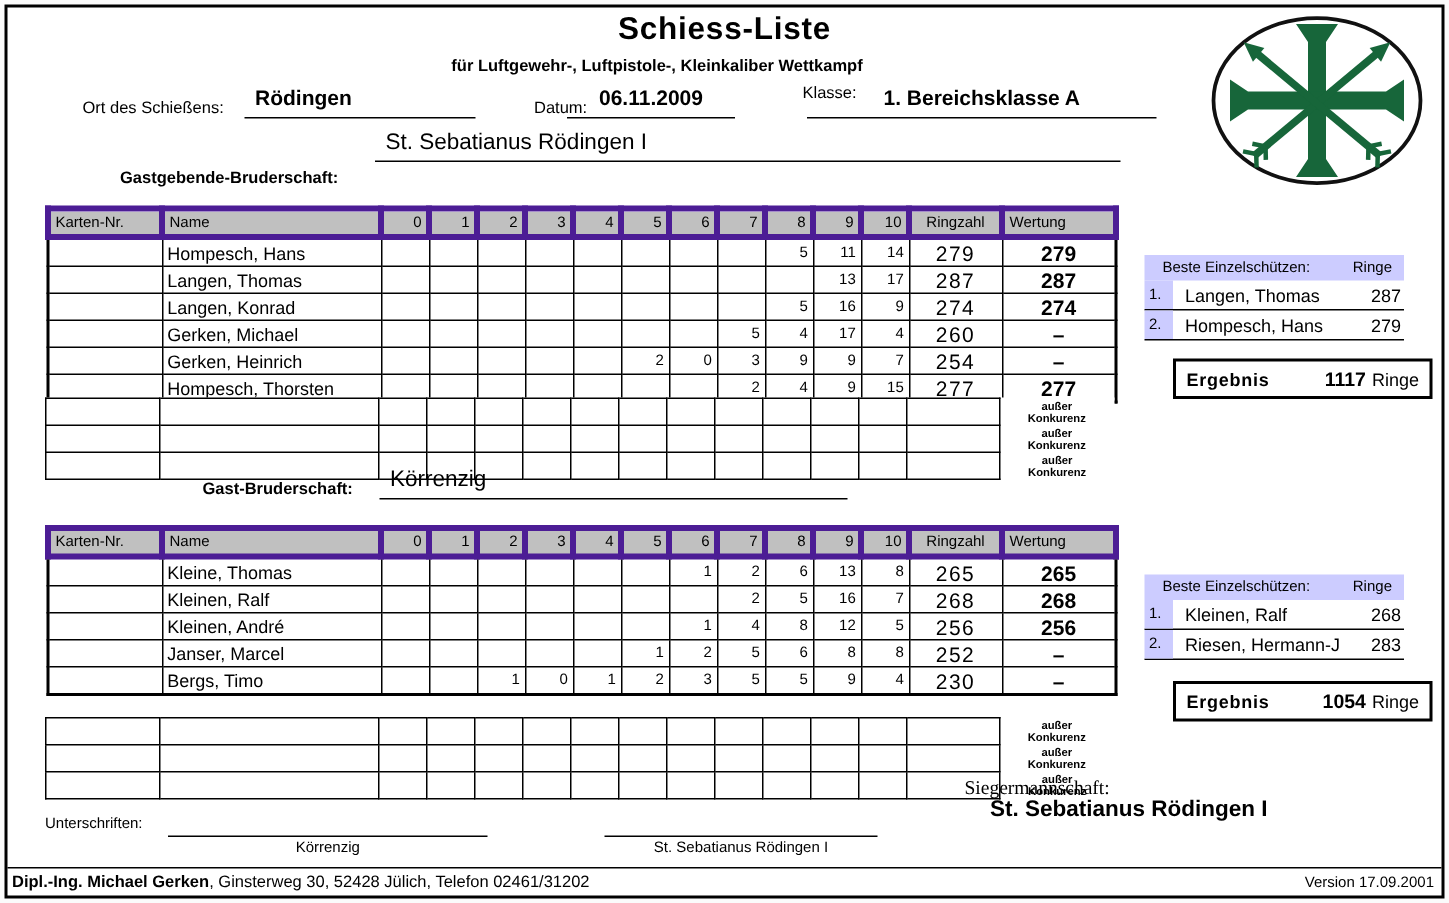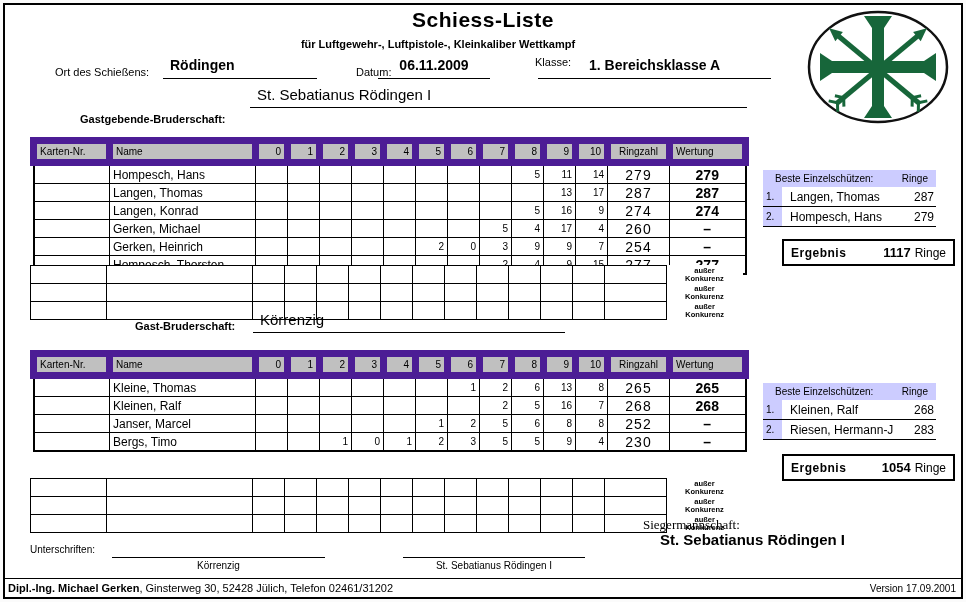--- a/index.html
+++ b/index.html
@@ -27,7 +27,7 @@
 
   table.score { border-collapse:collapse; table-layout:fixed; position:absolute; background:#fff; width:712px; }
   table.score.main { border:2px solid #000; }
-  .score th { background:#c0c0c0; border:7px solid #4c1d95; font-weight:normal; font-size:10px; height:15px; padding:0 3px; text-align:left; overflow:hidden; white-space:nowrap; }
+  .score th { background:#c0c0c0; border:4px solid #4c1d95; font-weight:normal; font-size:10px; height:15px; padding:0 3px; text-align:left; overflow:hidden; white-space:nowrap; }
   .score th.h-num { text-align:right; }
   .score th.h-ring { text-align:center; }
   .score td { border:1px solid #000; height:17px; padding:0 3px; overflow:hidden; white-space:nowrap; font-size:11px; }

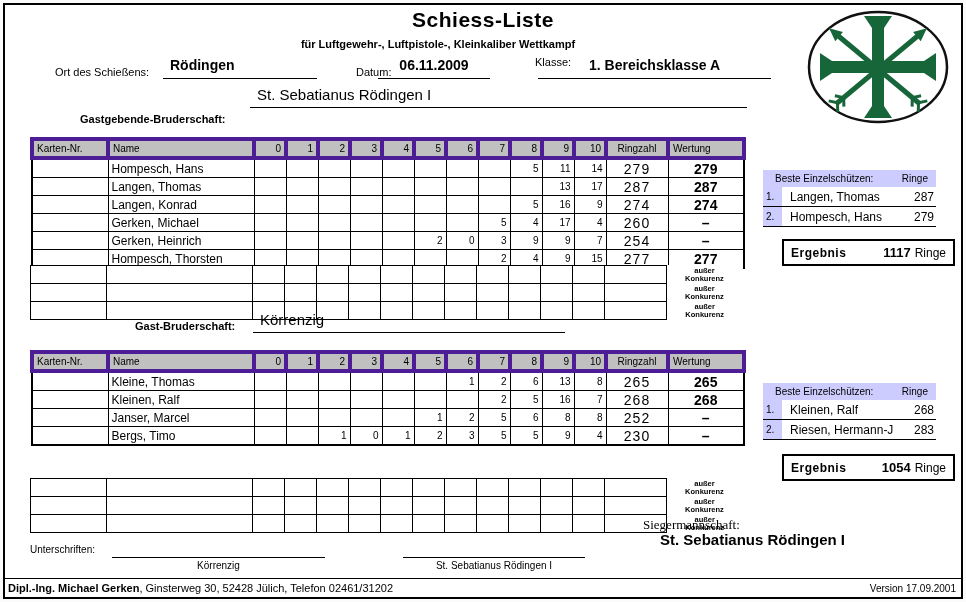--- a/index.html
+++ b/index.html
@@ -410,6 +410,23 @@
       </tr>
       <tr>
         <td class="c-karten"></td>
+        <td class="c-name">Kleinen, André</td>
+        <td class="c-cnt"></td>
+        <td class="c-cnt"></td>
+        <td class="c-cnt"></td>
+        <td class="c-cnt"></td>
+        <td class="c-cnt"></td>
+        <td class="c-cnt"></td>
+        <td class="c-cnt">1</td>
+        <td class="c-cnt">4</td>
+        <td class="c-cnt">8</td>
+        <td class="c-cnt">12</td>
+        <td class="c-cnt">5</td>
+        <td class="c-ring">256</td>
+        <td class="c-wert">256</td>
+      </tr>
+      <tr>
+        <td class="c-karten"></td>
         <td class="c-name">Janser, Marcel</td>
         <td class="c-cnt"></td>
         <td class="c-cnt"></td>

